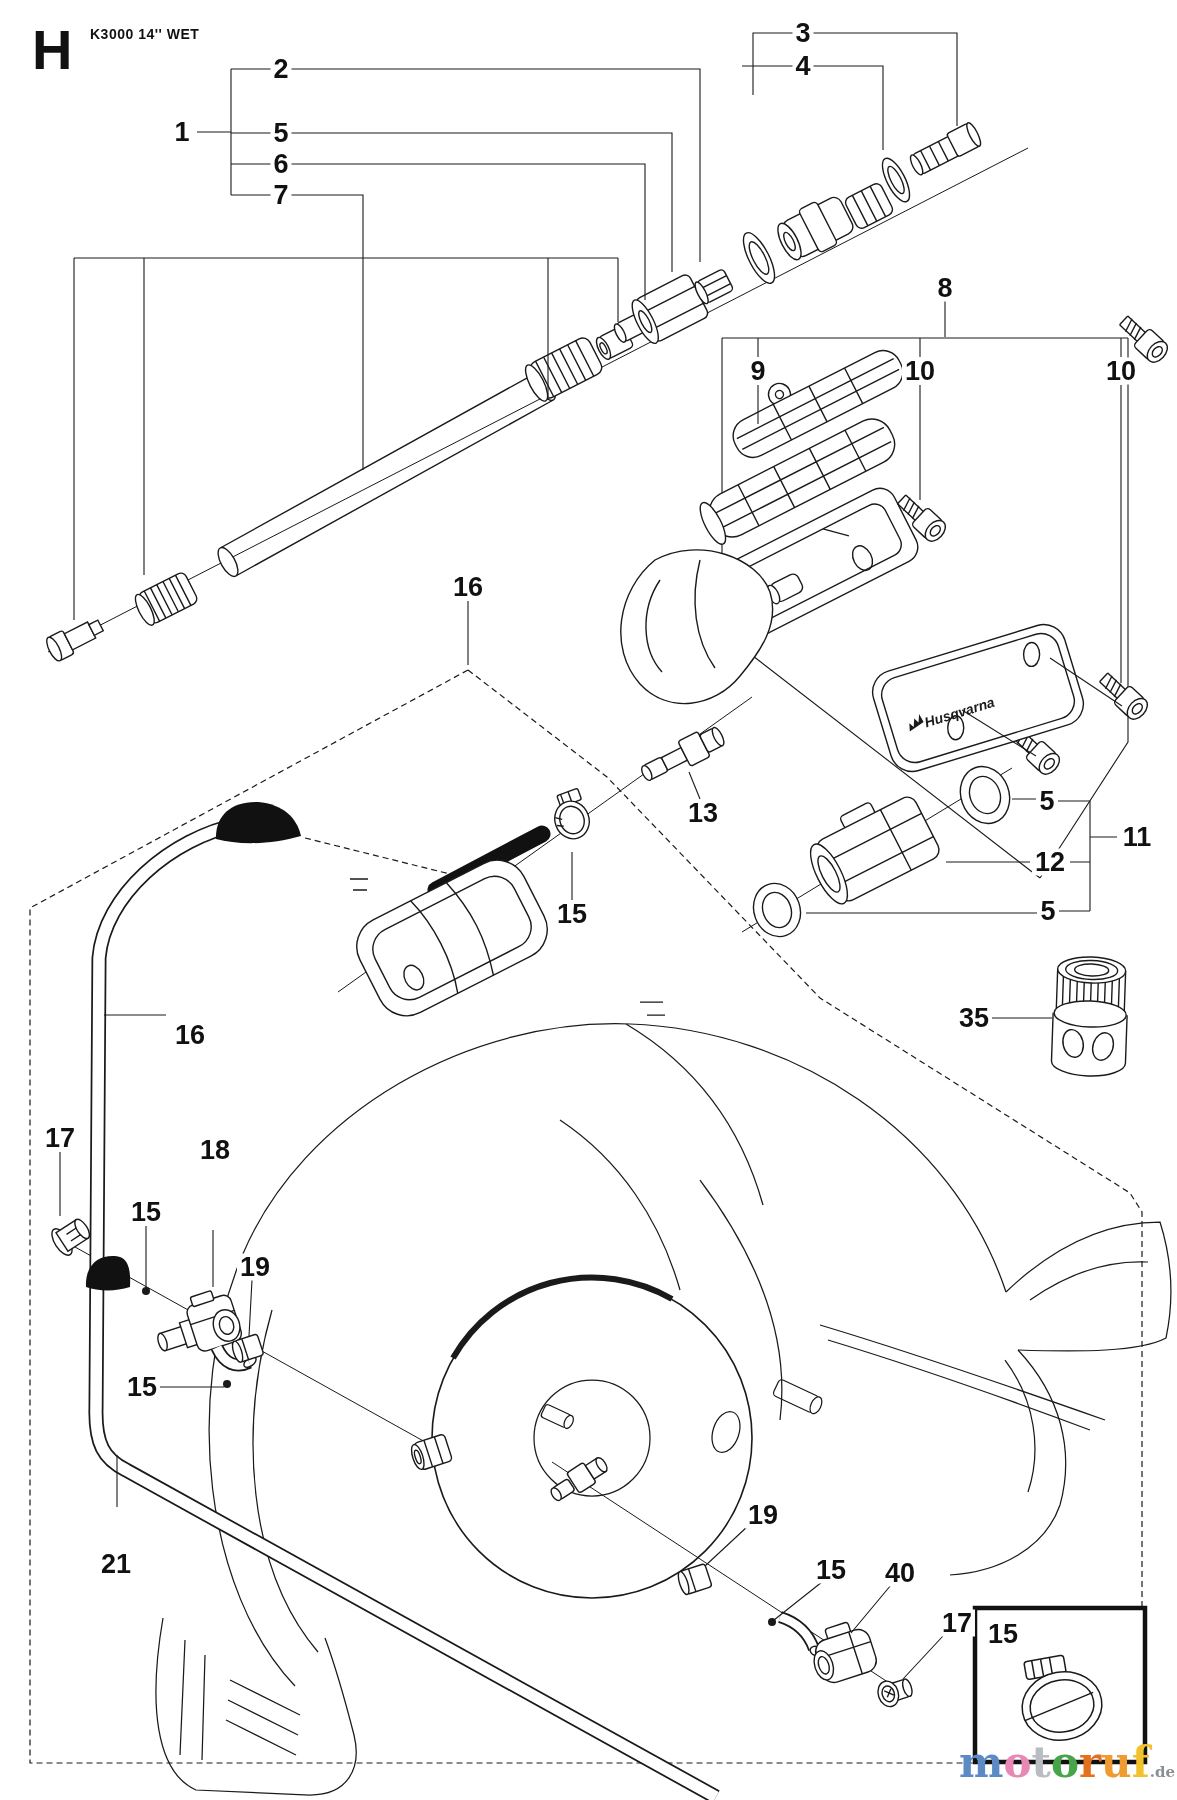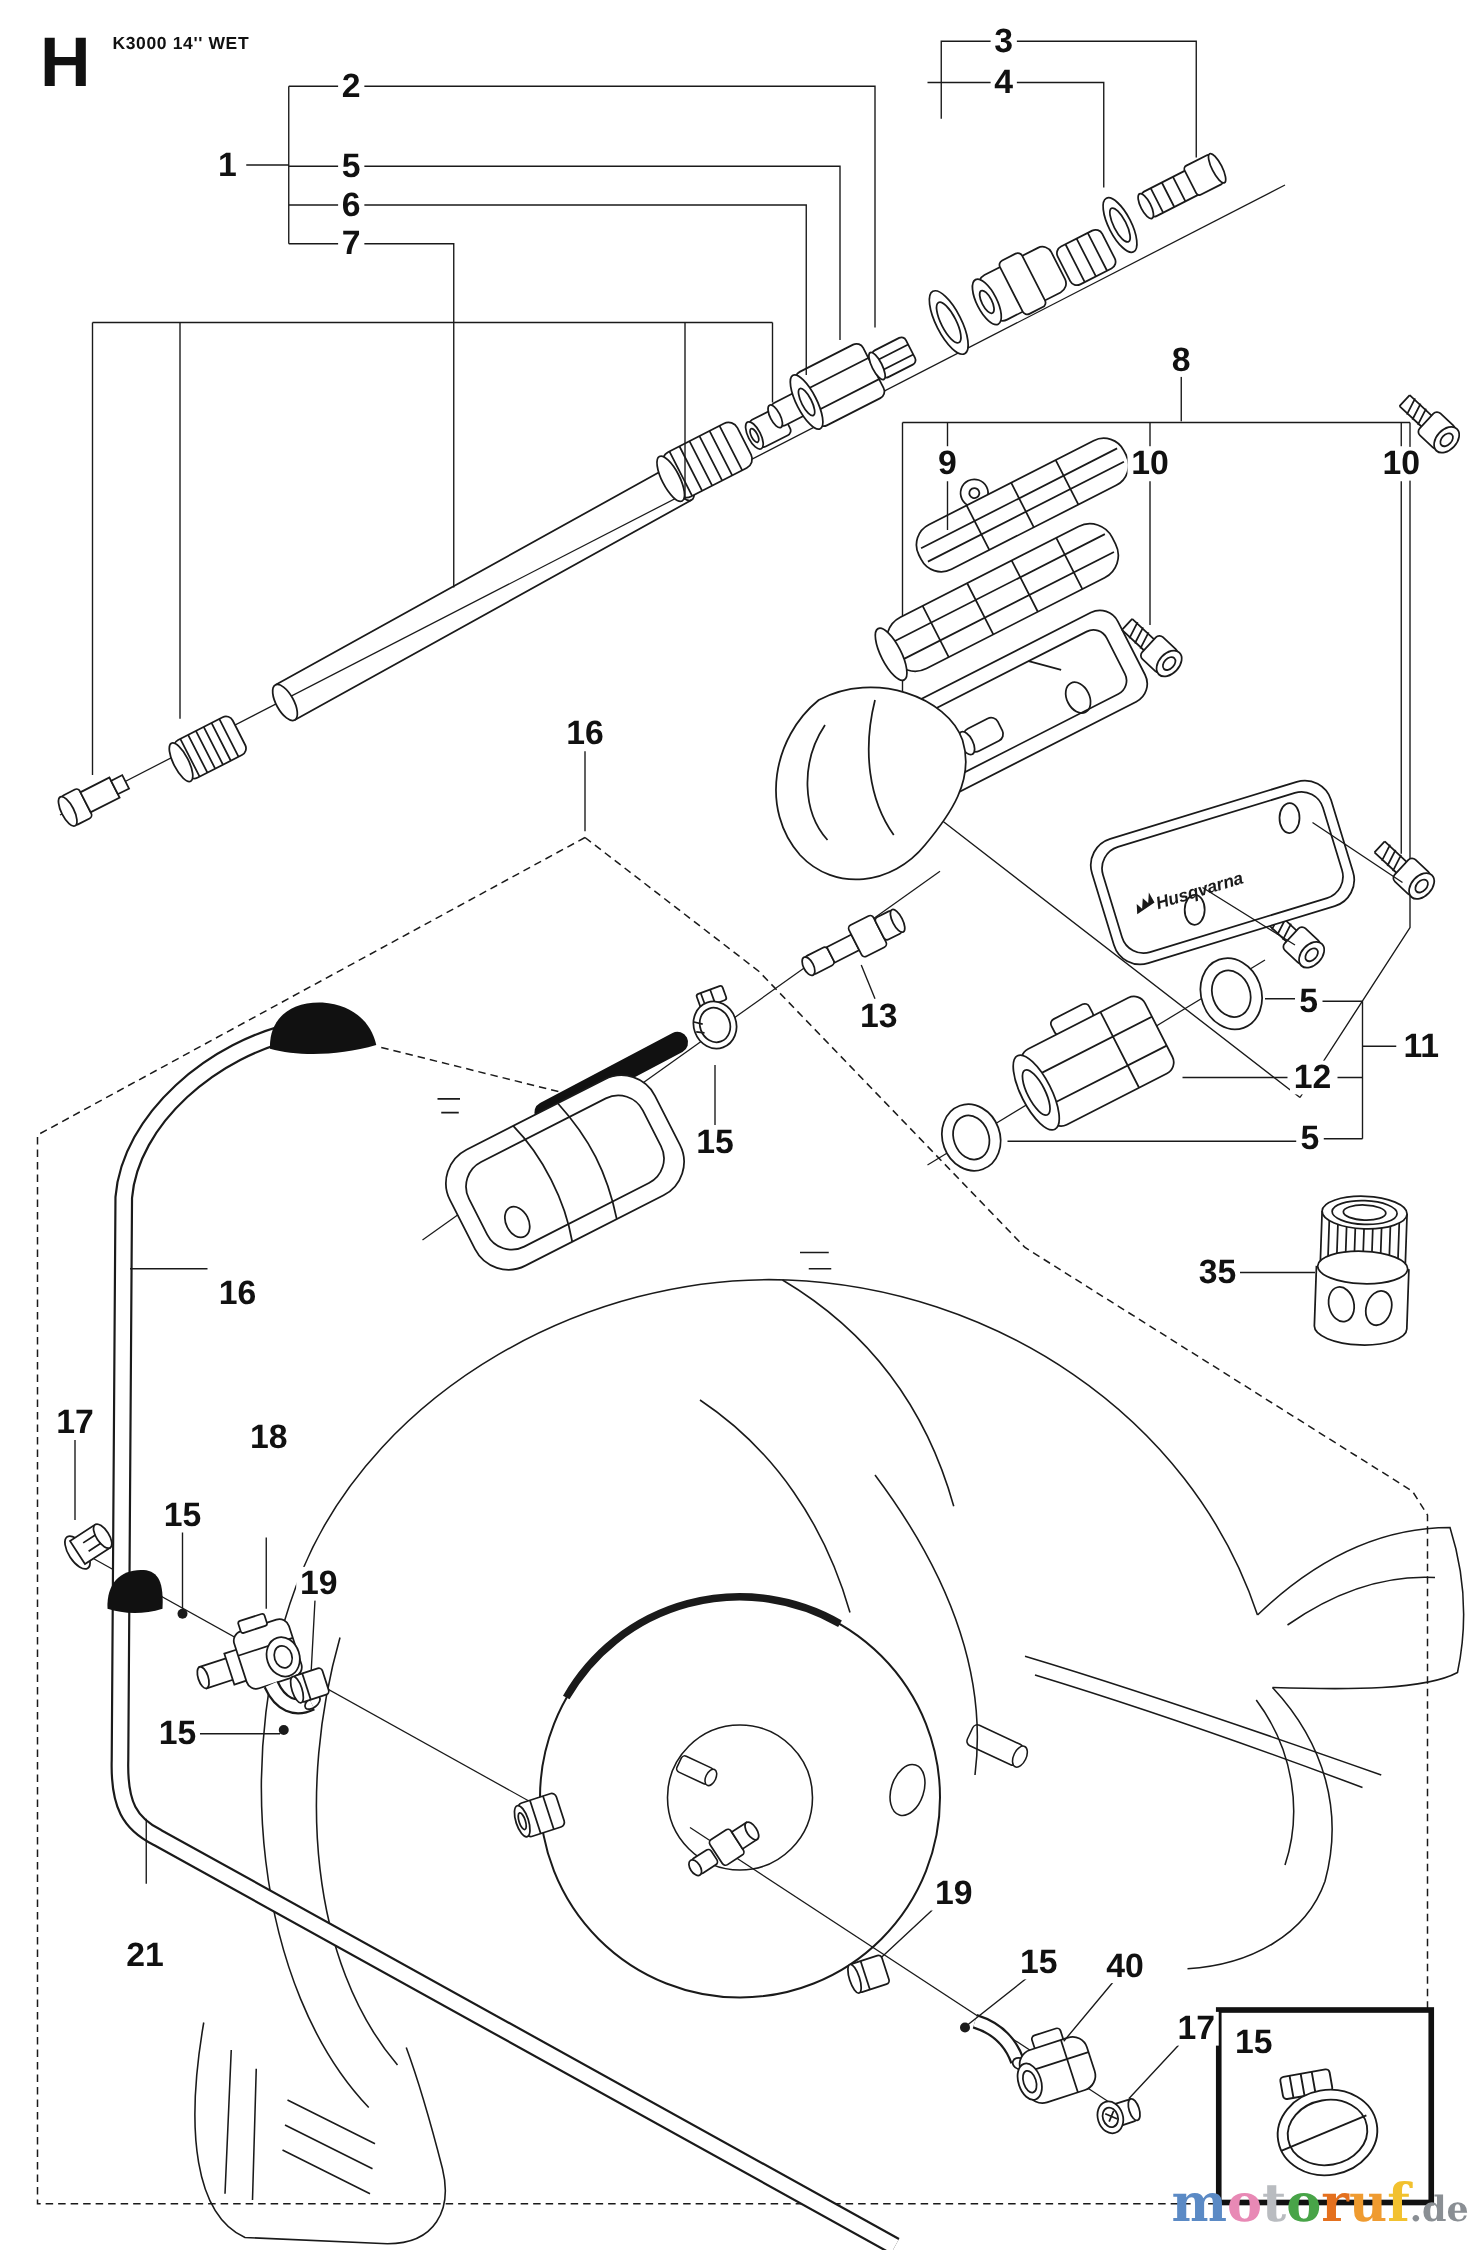--- a/index.html
+++ b/index.html
@@ -13,7 +13,7 @@
   .watermark{position:absolute;right:2px;top:1742px;width:100%;text-align:right;white-space:nowrap;
              font-family:"DejaVu Serif",serif;font-weight:bold;font-size:42px;line-height:1;}
   .wm-letter{display:inline-block;}
-  .wm-tld{font-size:28px;font-weight:bold;}
+  .wm-tld{font-size:15px;font-weight:bold;}
 </style>
 </head>
 <body>

